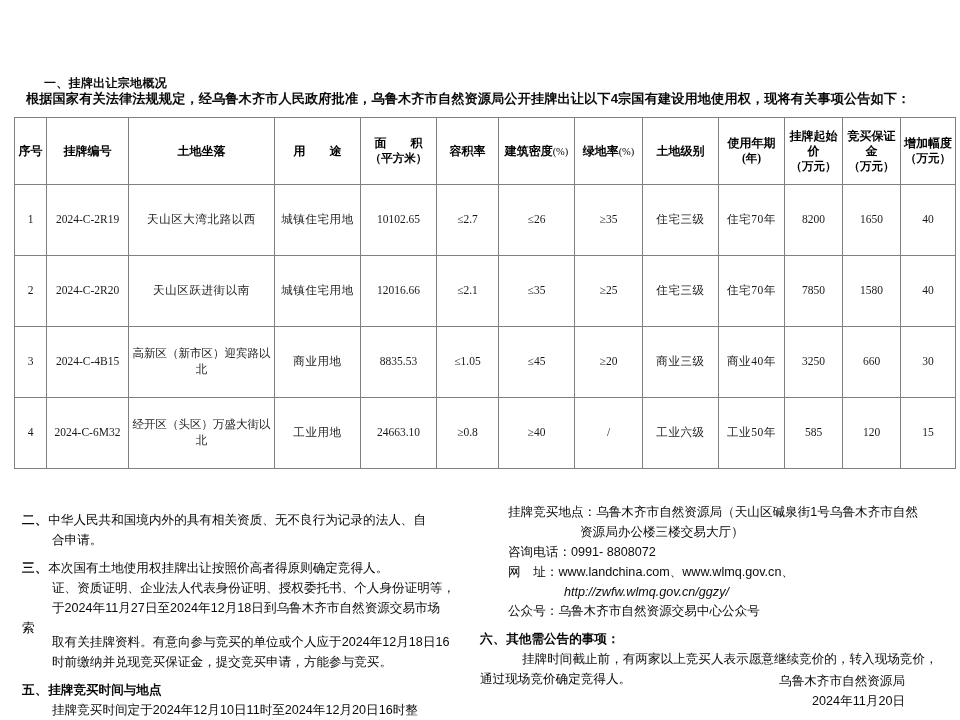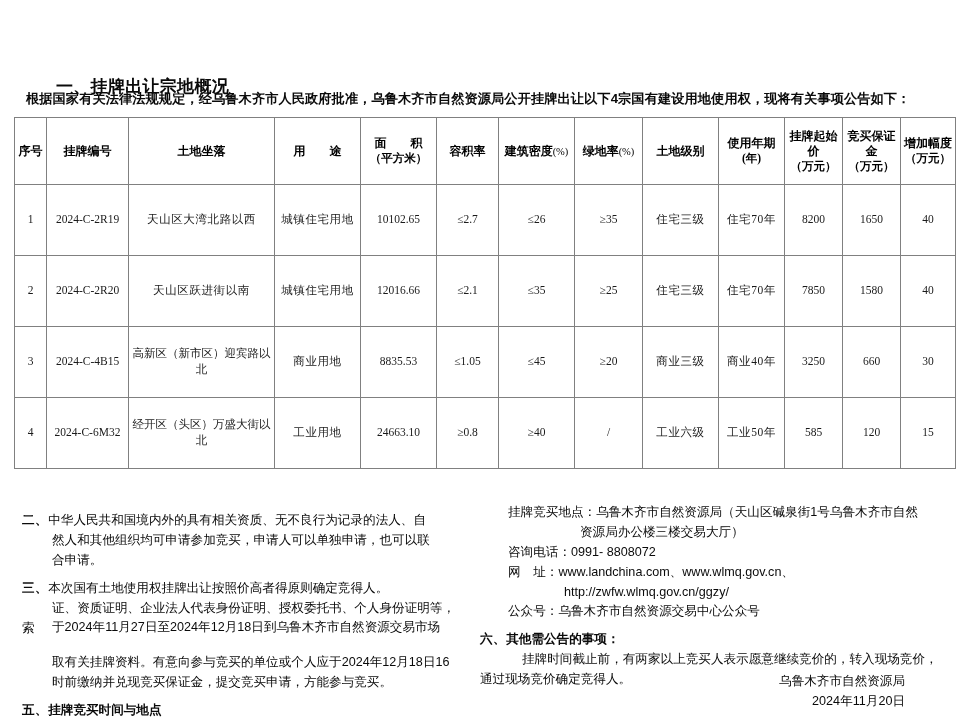--- a/index.html
+++ b/index.html
@@ -39,9 +39,9 @@
 
   .section-one-heading {
     position: absolute;
-    left: 56px;
+    left: 44px;
     top: 75px;
-    font-size: 17px;
+    font-size: 12px;
     font-weight: bold;
     letter-spacing: 0.3px;
   }

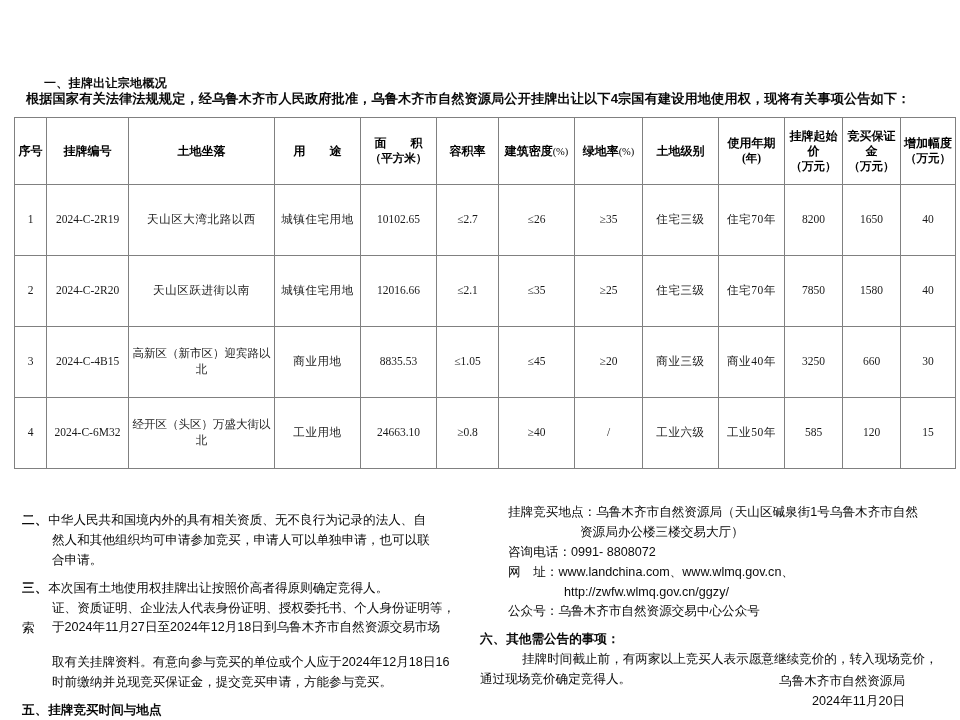--- a/index.html
+++ b/index.html
@@ -300,7 +300,6 @@
     <div class="clause hang">
       <span class="clause-num">二、</span><span>中华人民共和国境内外的具有相关资质、无不良行为记录的法人、自</span>
     </div>
-    <div class="indent-1">然人和其他组织均可申请参加竞买，申请人可以单独申请，也可以联</div>
     <div class="indent-1">合申请。</div>
 
     <div class="clause hang">

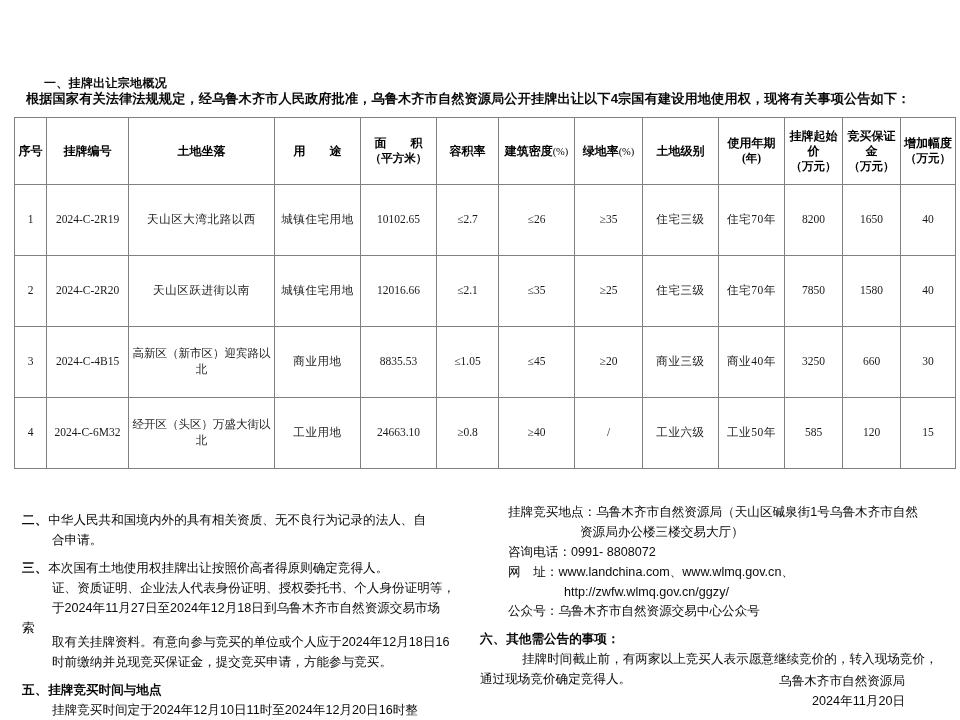--- a/index.html
+++ b/index.html
@@ -161,6 +161,7 @@
   }
   .url-indent {
     padding-left: 70px;
+    font-style: italic;
   }
 
   .signature {

